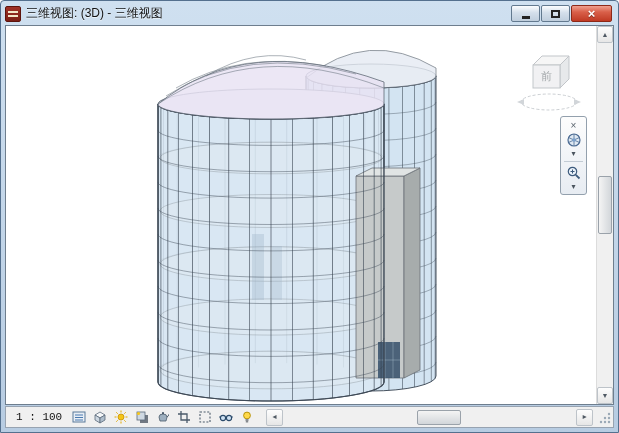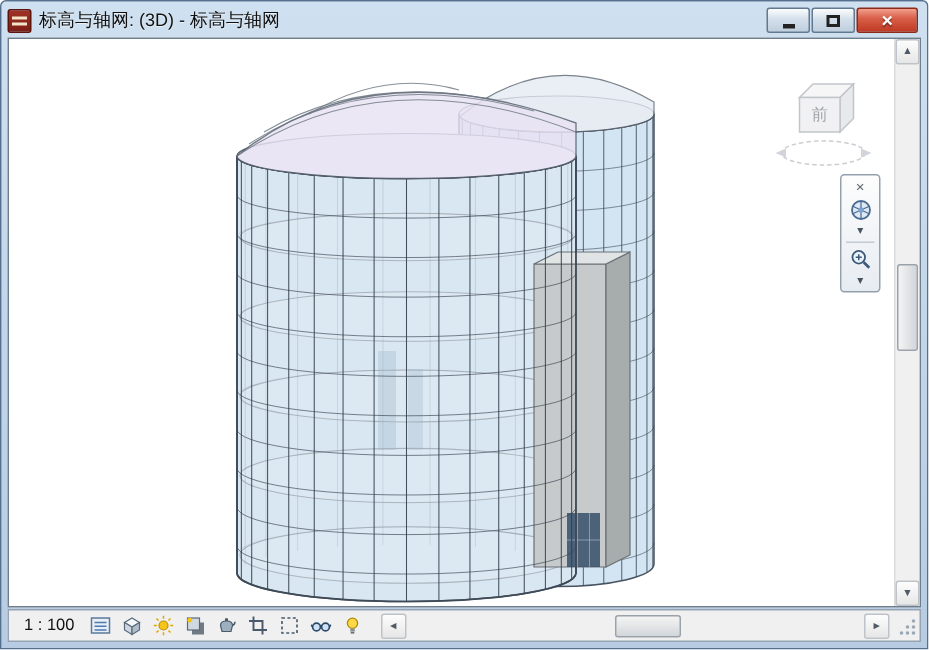--- a/index.html
+++ b/index.html
@@ -127,7 +127,7 @@
 
   <div class="titlebar">
     <div class="win-icon"></div>
-    <div class="title-text">标高与轴网: (3D) - 标高与轴网</div>
+    <div class="title-text">三维视图: (3D) - 三维视图</div>
     <div class="winbtns">
       <div class="wbtn">
           <span class="glyph-min"></span>

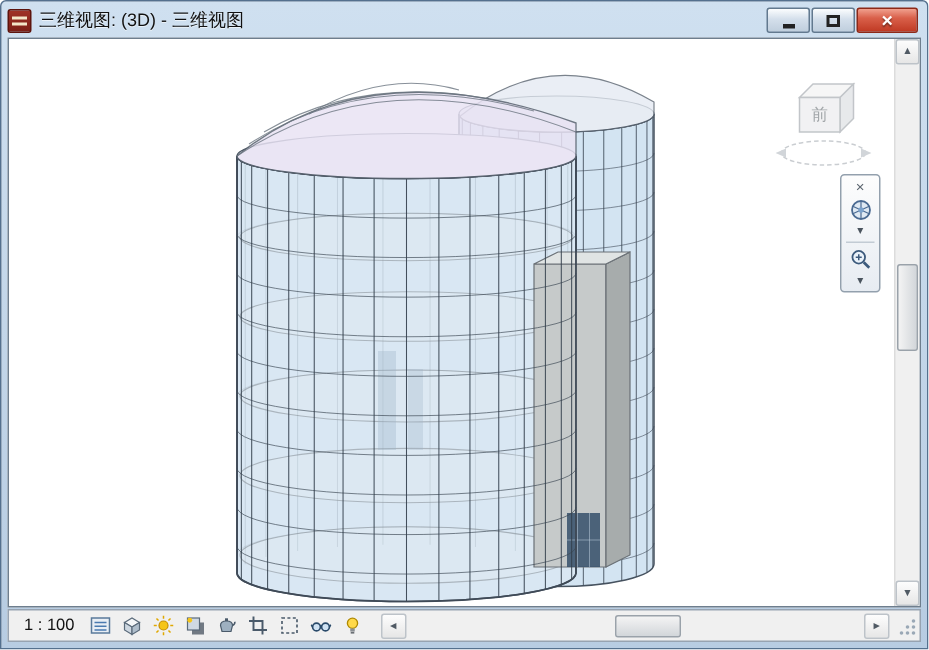--- a/index.html
+++ b/index.html
@@ -96,7 +96,7 @@
   .bottombar {
     position: absolute; left: 4px; right: 4px; bottom: 4px; height: 22px;
     background: #f0f0f0; border: 1px solid #97a3b1;
-    display: flex; align-items: center; padding-left: 8px;
+    display: flex; align-items: center; padding-left: 8px; font-family: Liberation Mono, monospace;
   }
   .scale-btn {
     font-size: 11px; color: #111; padding: 1px 6px 1px 2px; border-radius: 2px;

